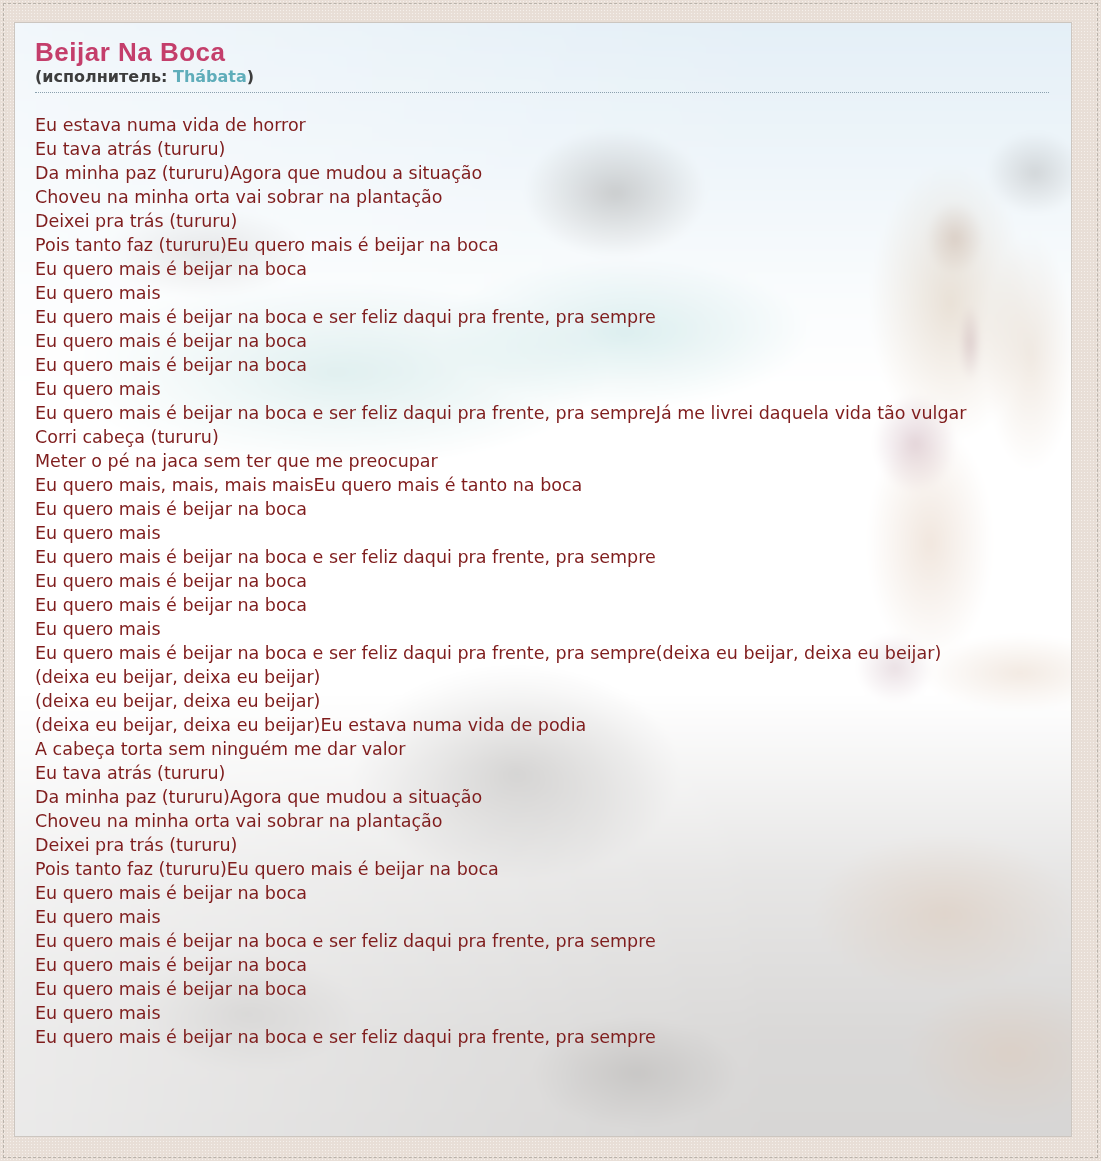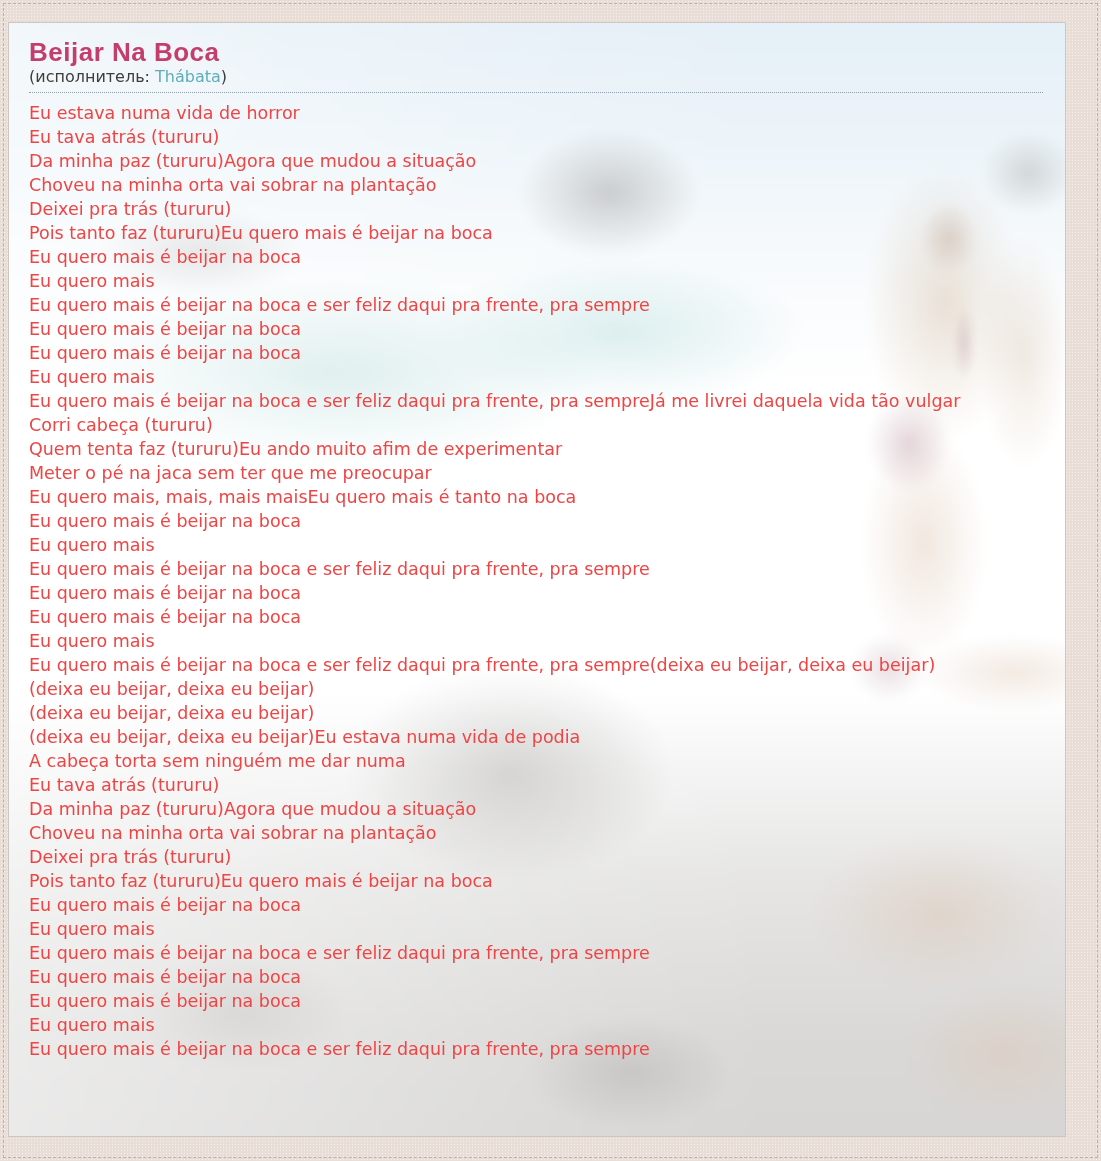--- a/index.html
+++ b/index.html
@@ -26,7 +26,7 @@
   }
   .content-box {
     position: absolute;
-    left: 8px;
+    left: 14px;
     top: 22px;
     width: 1056px;
     height: 1113px;

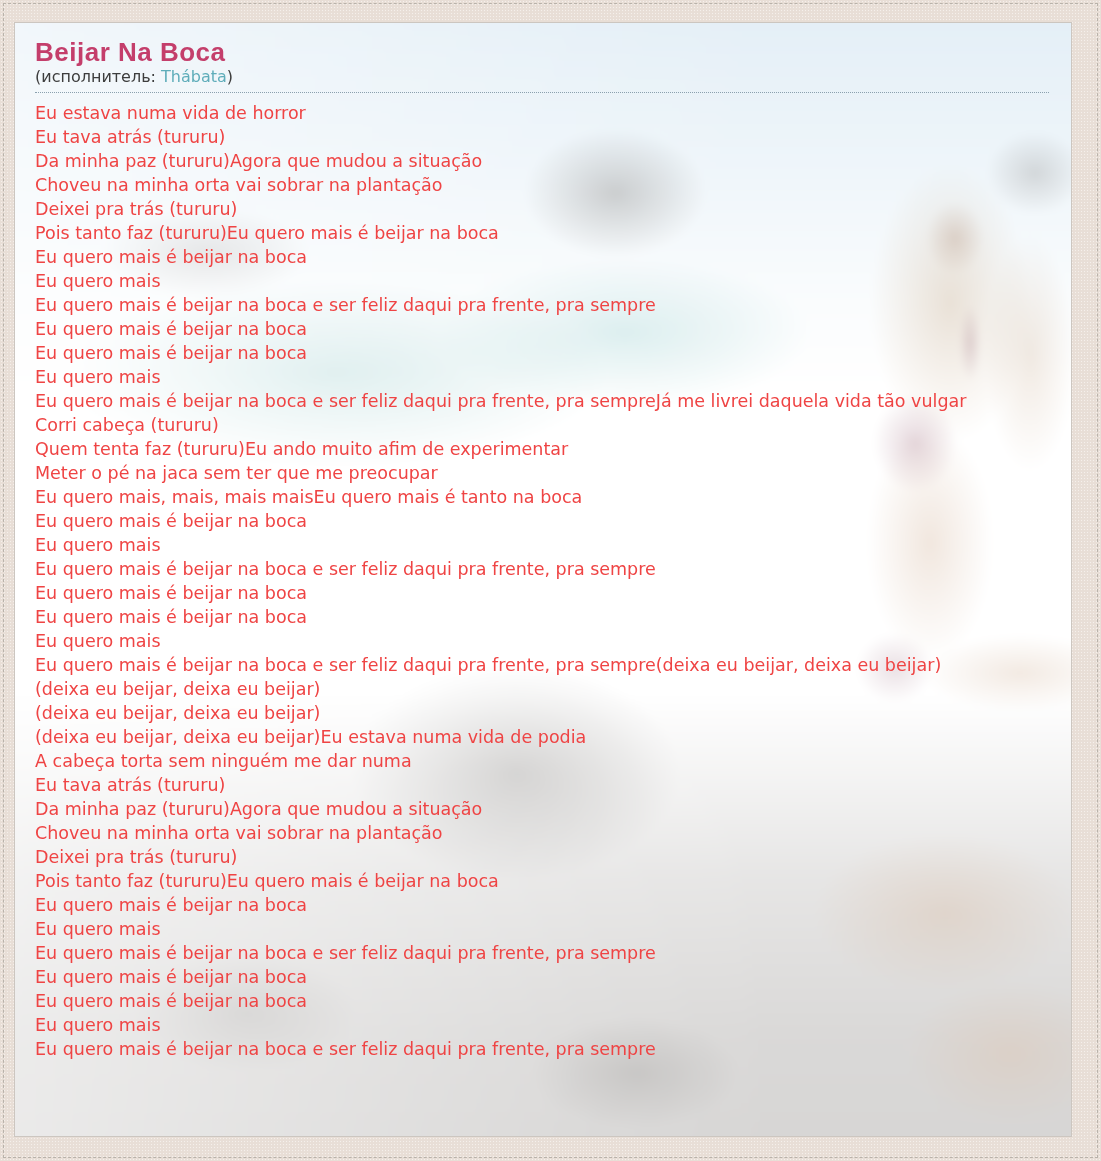--- a/index.html
+++ b/index.html
@@ -93,6 +93,7 @@
     font-size: 16px;
     line-height: 20px;
     color: #3d3d3d;
+    font-weight: bold;
   }
   .artist-link {
     color: #5fadba;

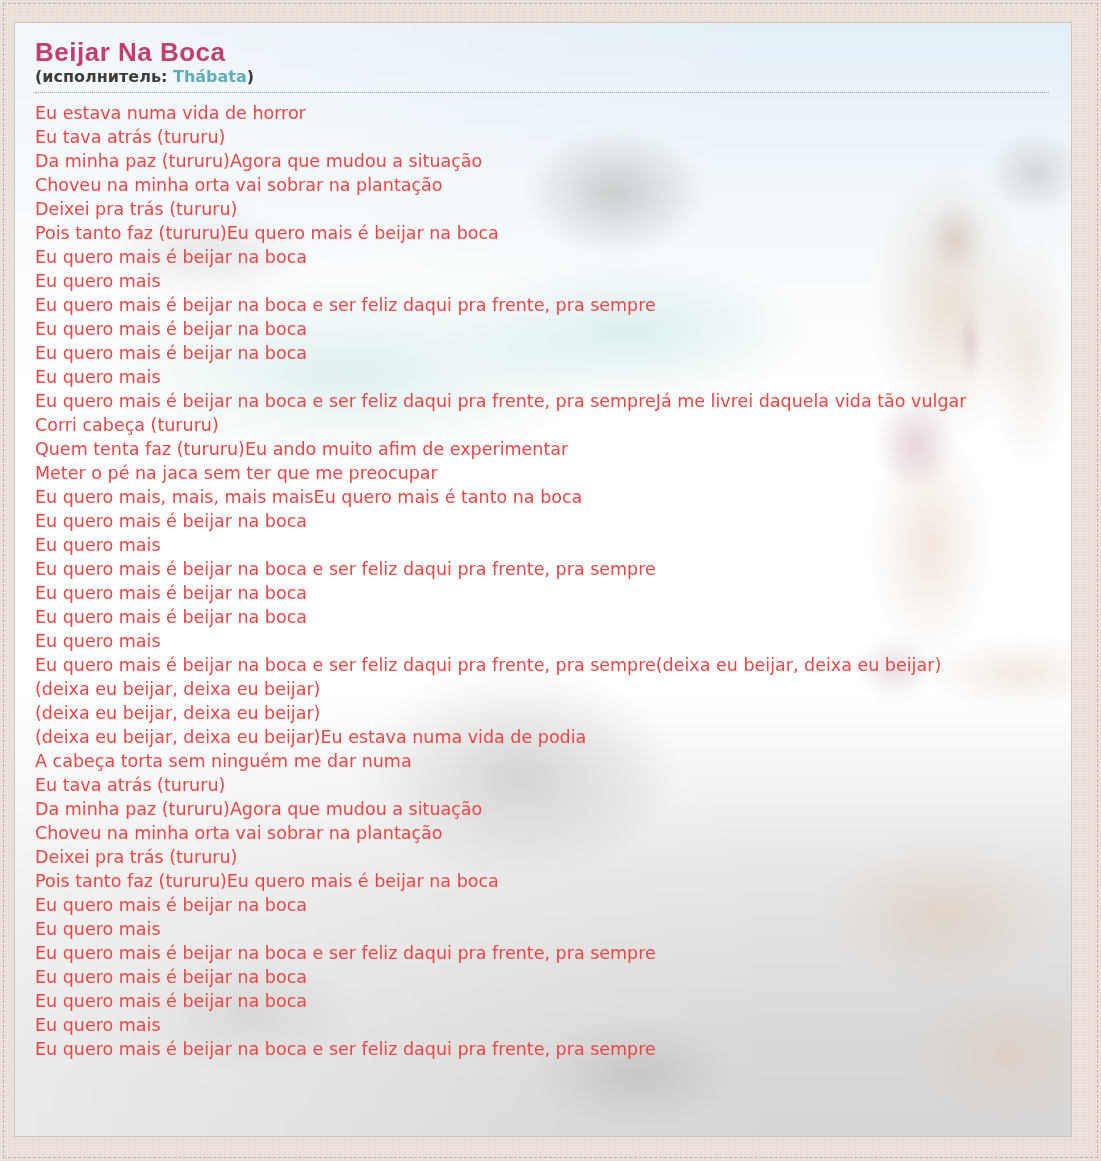--- a/index.html
+++ b/index.html
@@ -106,10 +106,10 @@
     margin-right: 0;
   }
   .lyrics {
-    margin-top: 8px;
+    margin-top: 20px;
     font-size: 17.5px;
     line-height: 24px;
-    color: #ef4444;
+    color: #7f1d1d;
   }
   .lyric-line {
     white-space: pre;   

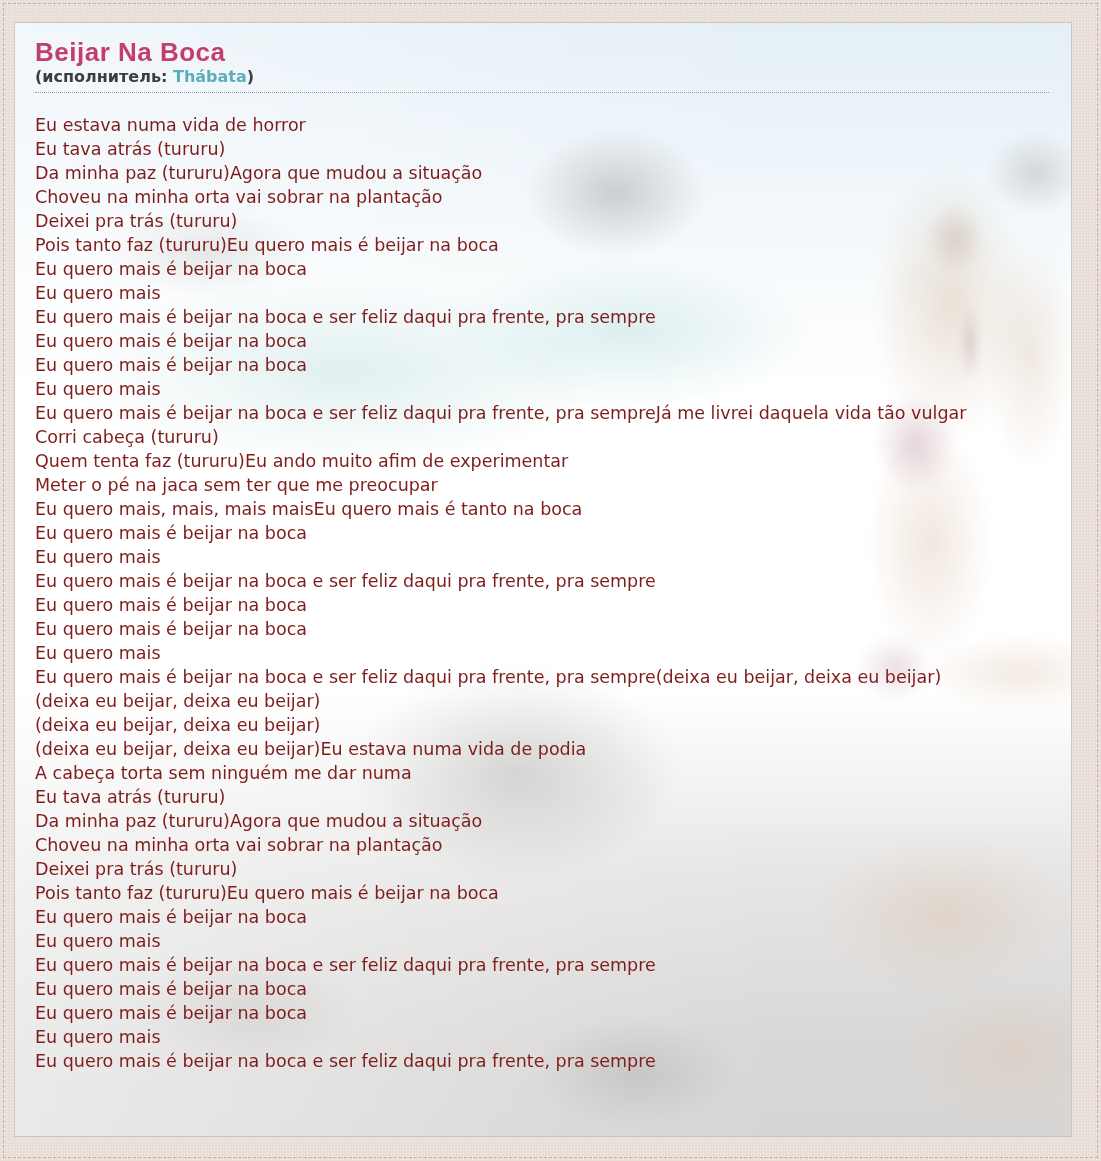--- a/index.html
+++ b/index.html
@@ -148,7 +148,6 @@
           <div class="lyric-line">Eu quero mais</div>
           <div class="lyric-line">Eu quero mais é beijar na boca e ser feliz daqui pra frente, pra sempreJá me livrei daquela vida tão vulgar</div>
           <div class="lyric-line">Corri cabeça (tururu)</div>
-          <div class="lyric-line">Quem tenta faz (tururu)Eu ando muito afim de experimentar</div>
           <div class="lyric-line">Meter o pé na jaca sem ter que me preocupar</div>
           <div class="lyric-line">Eu quero mais, mais, mais maisEu quero mais é tanto na boca</div>
           <div class="lyric-line">Eu quero mais é beijar na boca</div>

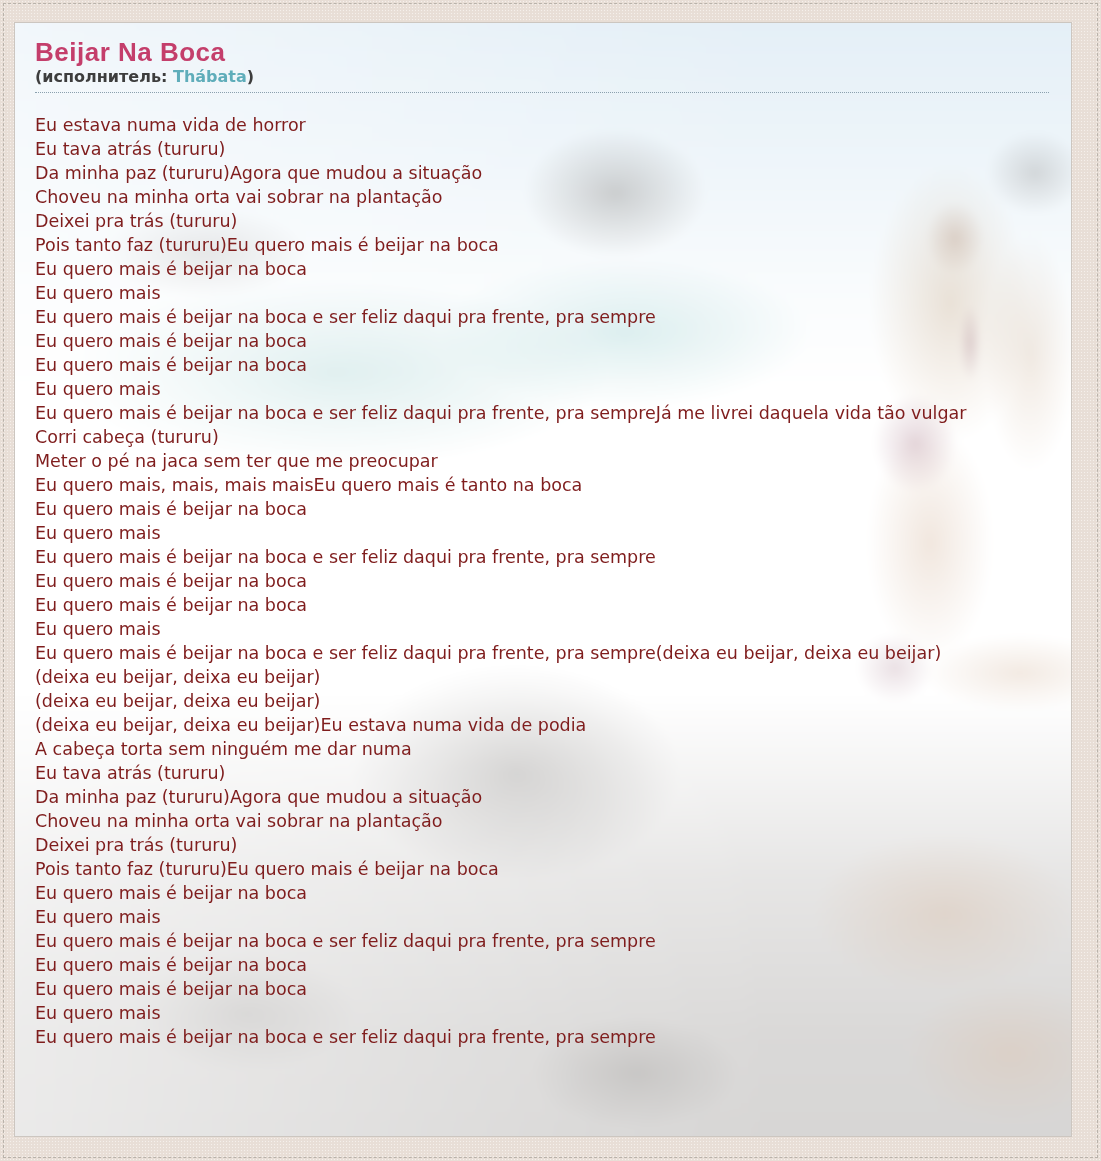--- a/index.html
+++ b/index.html
@@ -160,7 +160,7 @@
           <div class="lyric-line">(deixa eu beijar, deixa eu beijar)</div>
           <div class="lyric-line">(deixa eu beijar, deixa eu beijar)</div>
           <div class="lyric-line">(deixa eu beijar, deixa eu beijar)Eu estava numa vida de podia</div>
-          <div class="lyric-line">A cabeça torta sem ninguém me dar numa</div>
+          <div class="lyric-line">A cabeça torta sem ninguém me dar valor</div>
           <div class="lyric-line">Eu tava atrás (tururu)</div>
           <div class="lyric-line">Da minha paz (tururu)Agora que mudou a situação</div>
           <div class="lyric-line">Choveu na minha orta vai sobrar na plantação</div>

